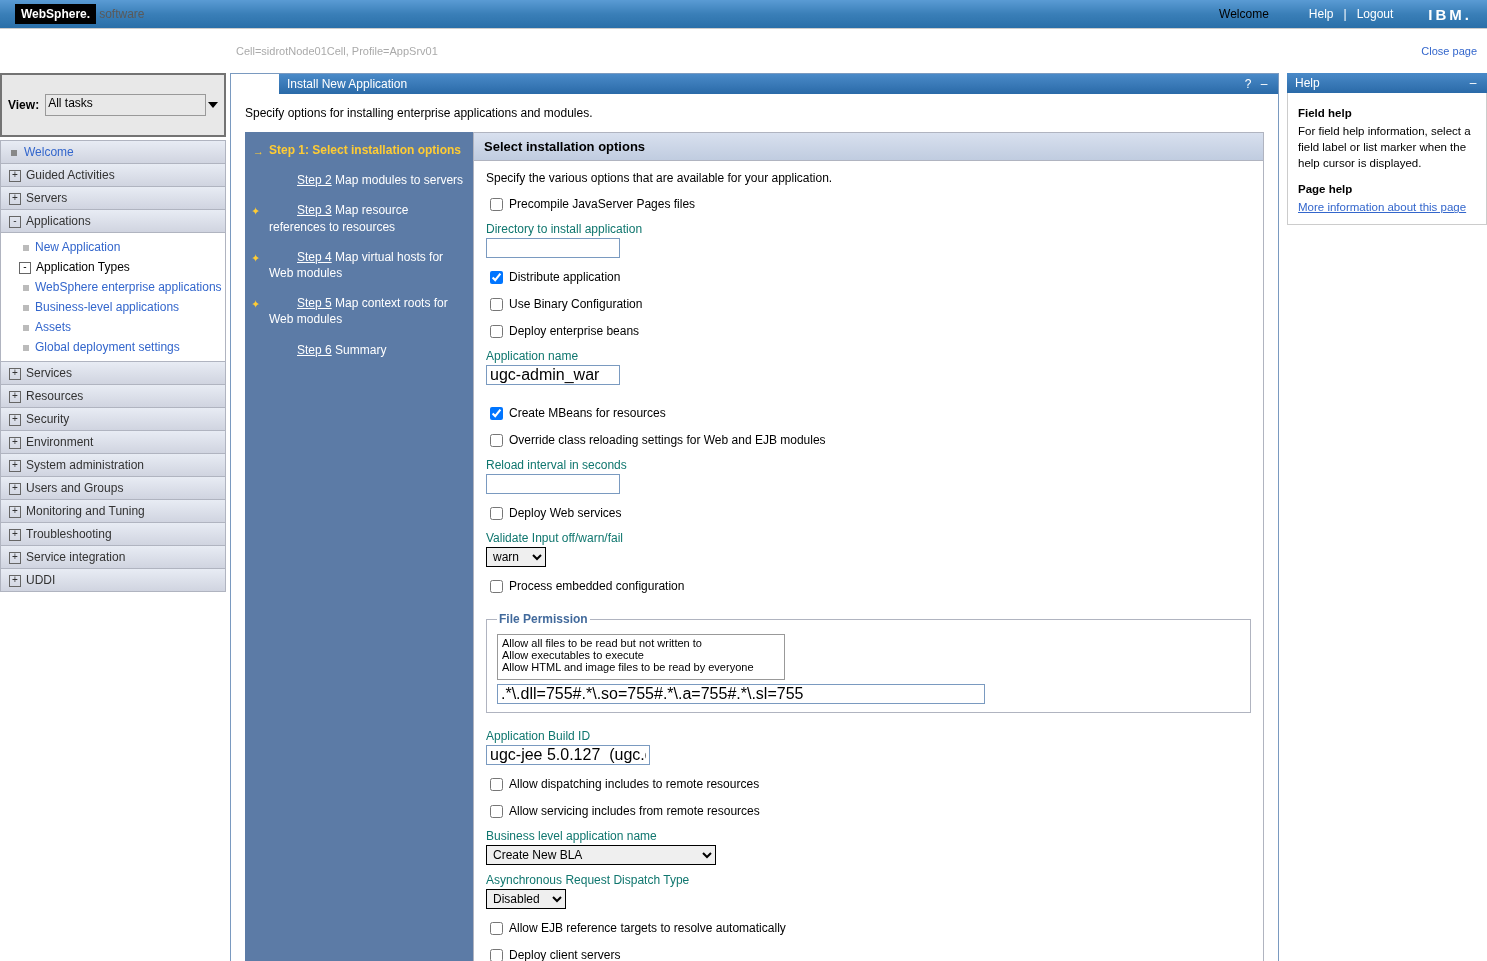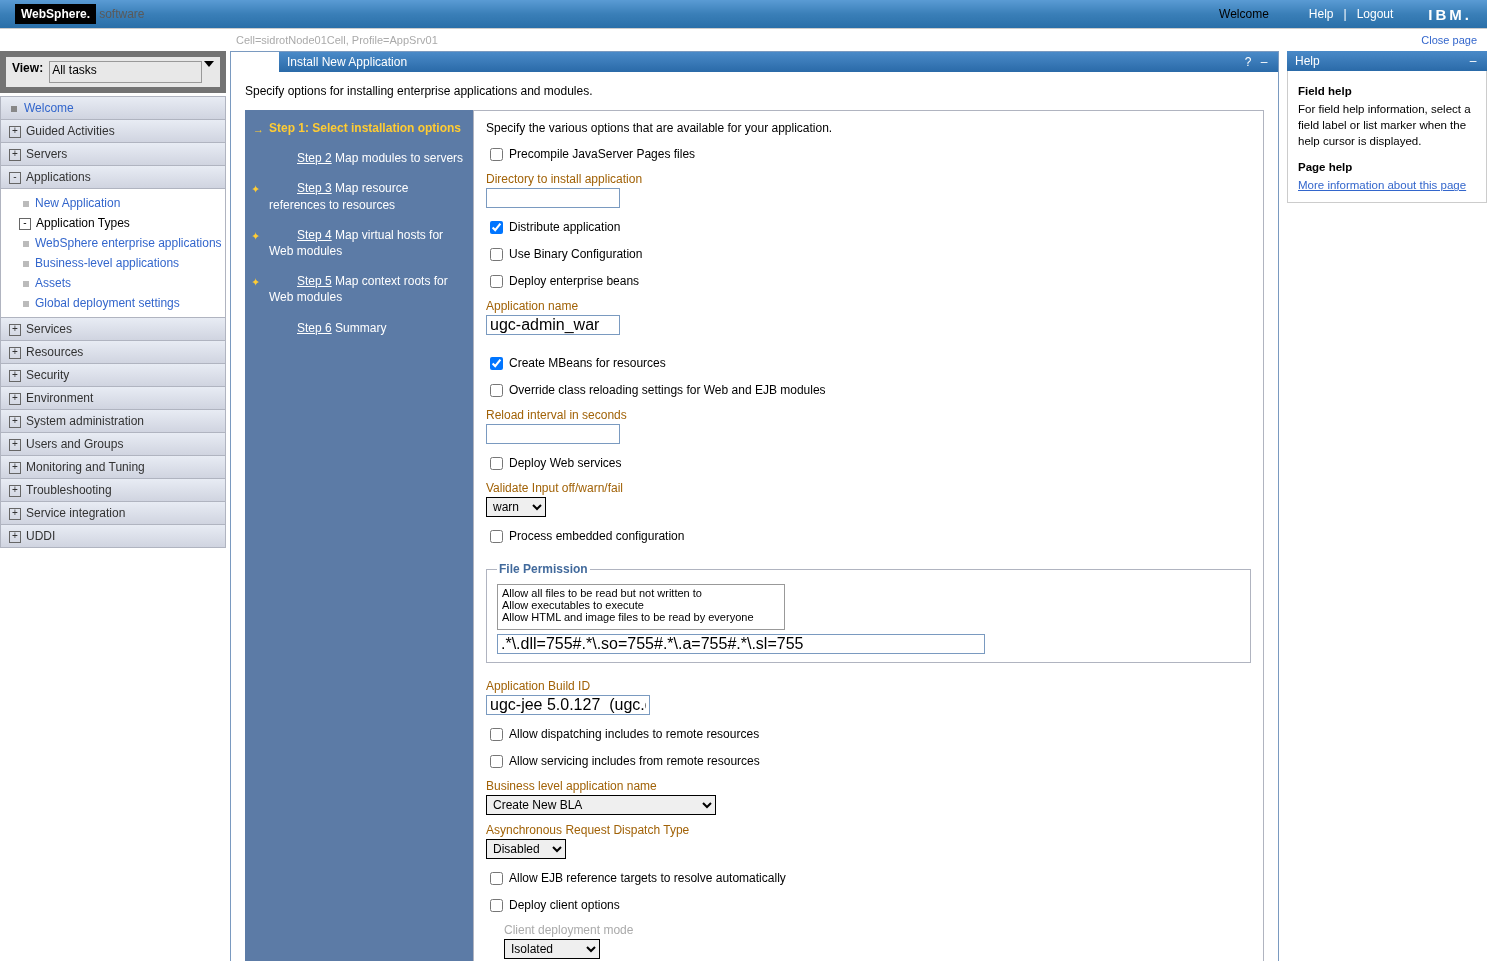--- a/index.html
+++ b/index.html
@@ -12,7 +12,7 @@
   .header-welcome{color:#000;font-size:12px;margin-right:30px;}
   .header-sep{color:#fff;}
   .header-ibm{font-weight:bold;letter-spacing:3px;font-size:15px;margin-left:25px;}
-  .subheader{height:20px;background:#fff;border-top:1px solid #ccc;display:flex;align-items:center;padding:1px 10px;font-size:11px;color:#aaa;justify-content:space-between;}
+  .subheader{height:20px;background:#fff;border-top:1px solid #ccc;display:flex;align-items:center;padding:12px 10px;font-size:11px;color:#aaa;justify-content:space-between;}
   .subheader-right{color:#3366cc;cursor:pointer;}
   .main{display:flex;height:calc(100% - 48px);}
   .sidebar{width:226px;background:#fff;border-right:0px solid #ccc;flex-shrink:0;}

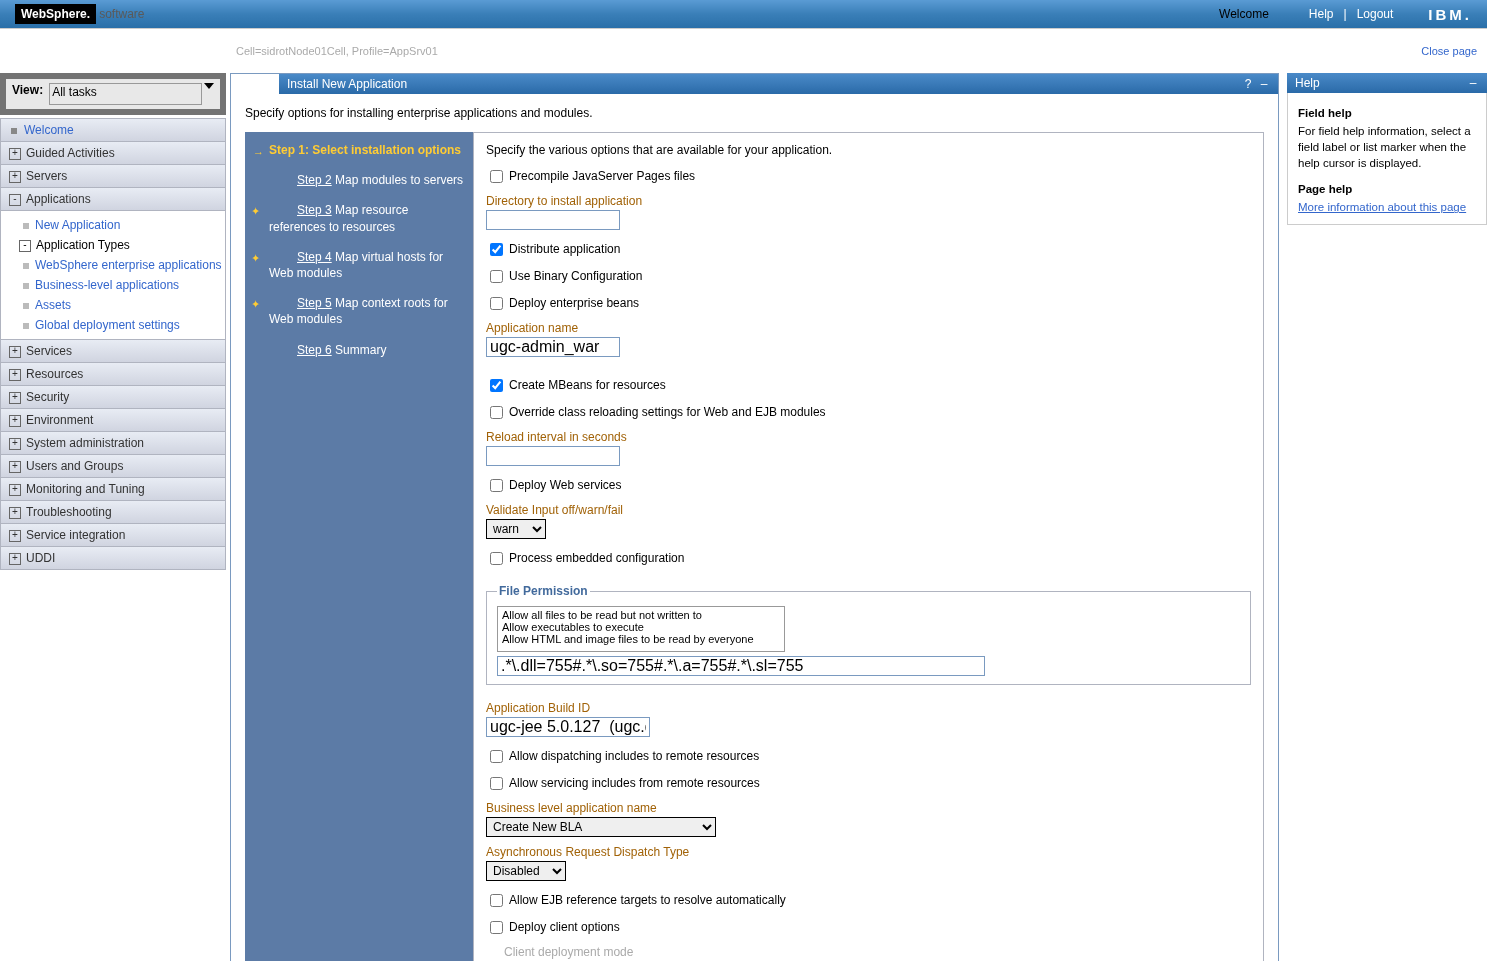--- a/index.html
+++ b/index.html
@@ -16,7 +16,7 @@
   .subheader-right{color:#3366cc;cursor:pointer;}
   .main{display:flex;height:calc(100% - 48px);}
   .sidebar{width:226px;background:#fff;border-right:0px solid #ccc;flex-shrink:0;}
-  .view-row{background:#e8e8e8;border:6px solid #737373;padding:4px 6px;display:flex;}
+  .view-row{background:#e8e8e8;border:2px solid #737373;padding:19px 6px;display:flex;align-items:center;}
   .view-label{font-weight:bold;margin-right:6px;}
   .view-select{flex:1;border:1px solid #999;padding:1px 2px;font-size:12px;height:18px;}
   .view-arrow{width:0;height:0;border-left:5px solid transparent;border-right:5px solid transparent;border-top:6px solid #000;margin-left:2px;}

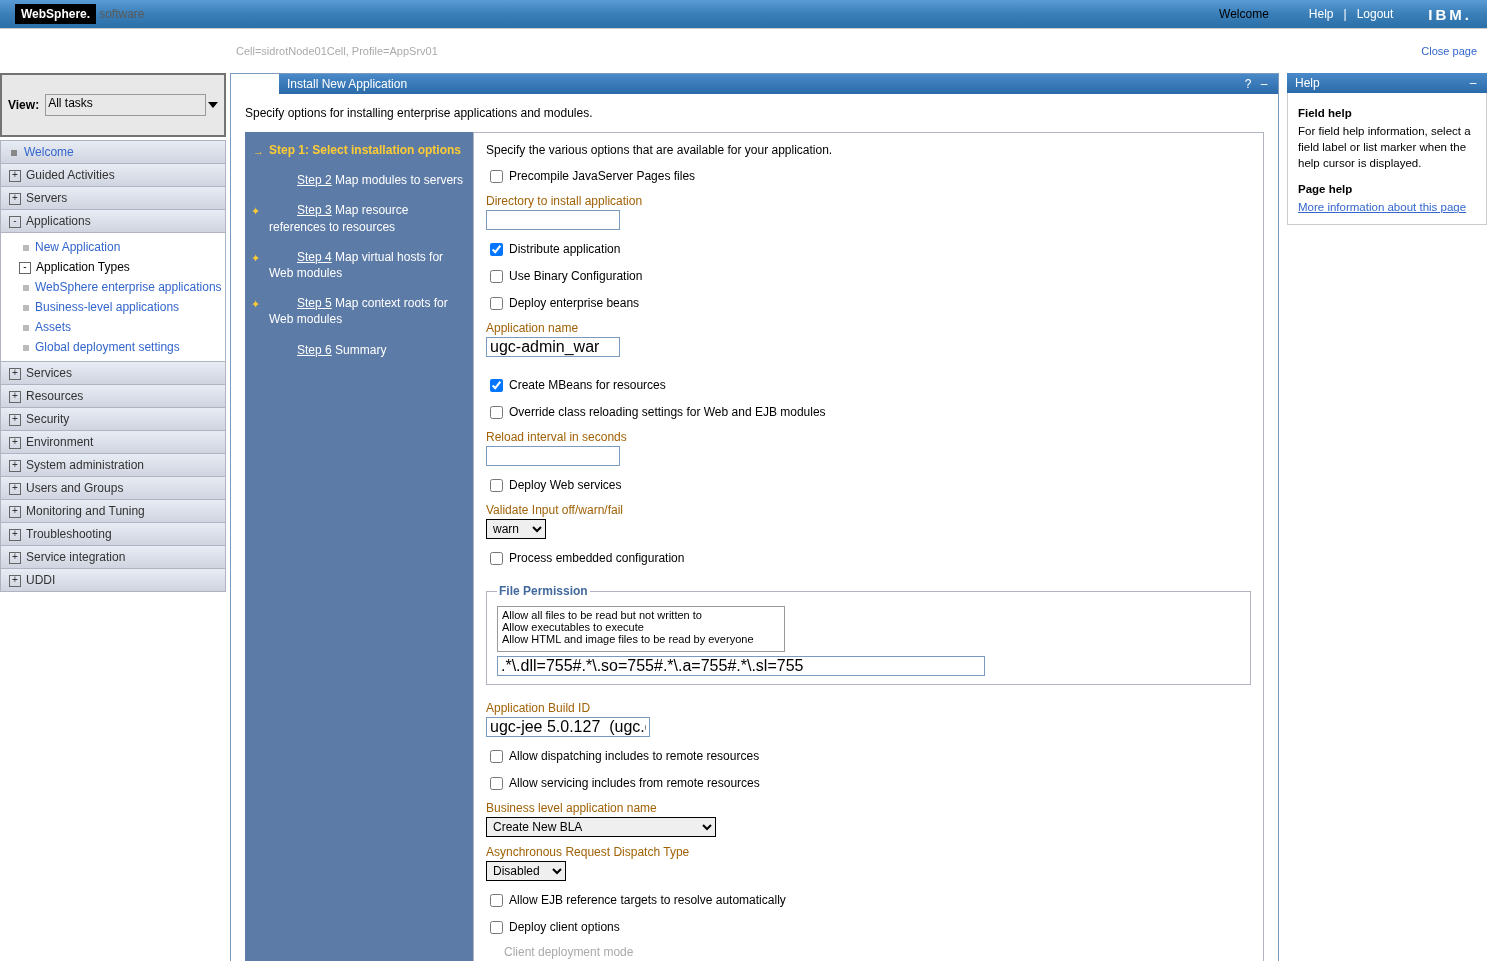--- a/index.html
+++ b/index.html
@@ -139,6 +139,7 @@
             </div>
 
             <div class="wizard-main">
+              <div class="wizard-head">Select installation options</div>
               <div class="wizard-body">
                 <p>Specify the various options that are available for your application.</p>
 

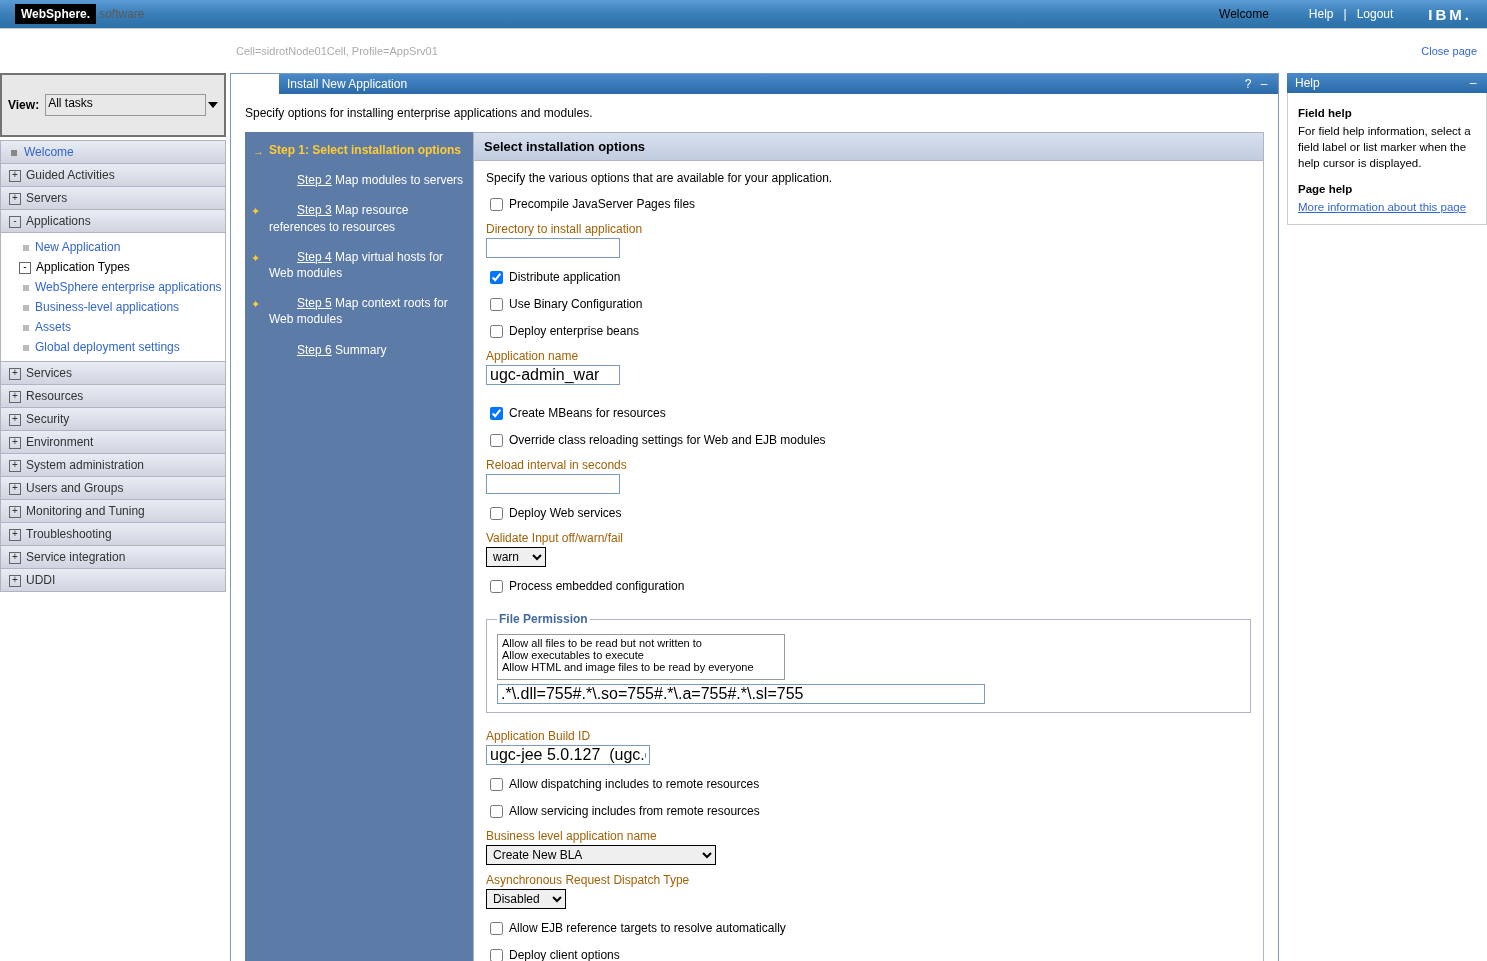--- a/index.html
+++ b/index.html
@@ -50,7 +50,7 @@
   .wizard-body{padding:10px 12px;}
   .wizard-body p{margin:0 0 10px 0;}
   .field-row{margin:4px 0 8px 0;}
-  .field-label{margin:8px 0 2px 0;color:#a16207;}
+  .field-label{margin:8px 0 2px 0;color:#0f766e;}
   .cb{width:13px;height:13px;vertical-align:middle;margin-right:6px;}
   .textbox{border:1px solid #7a9ac0;padding:1px 3px;font-size:16px;height:16px;}
   .selectbox{border:1px solid #000;font-size:12px;padding:1px 2px;}

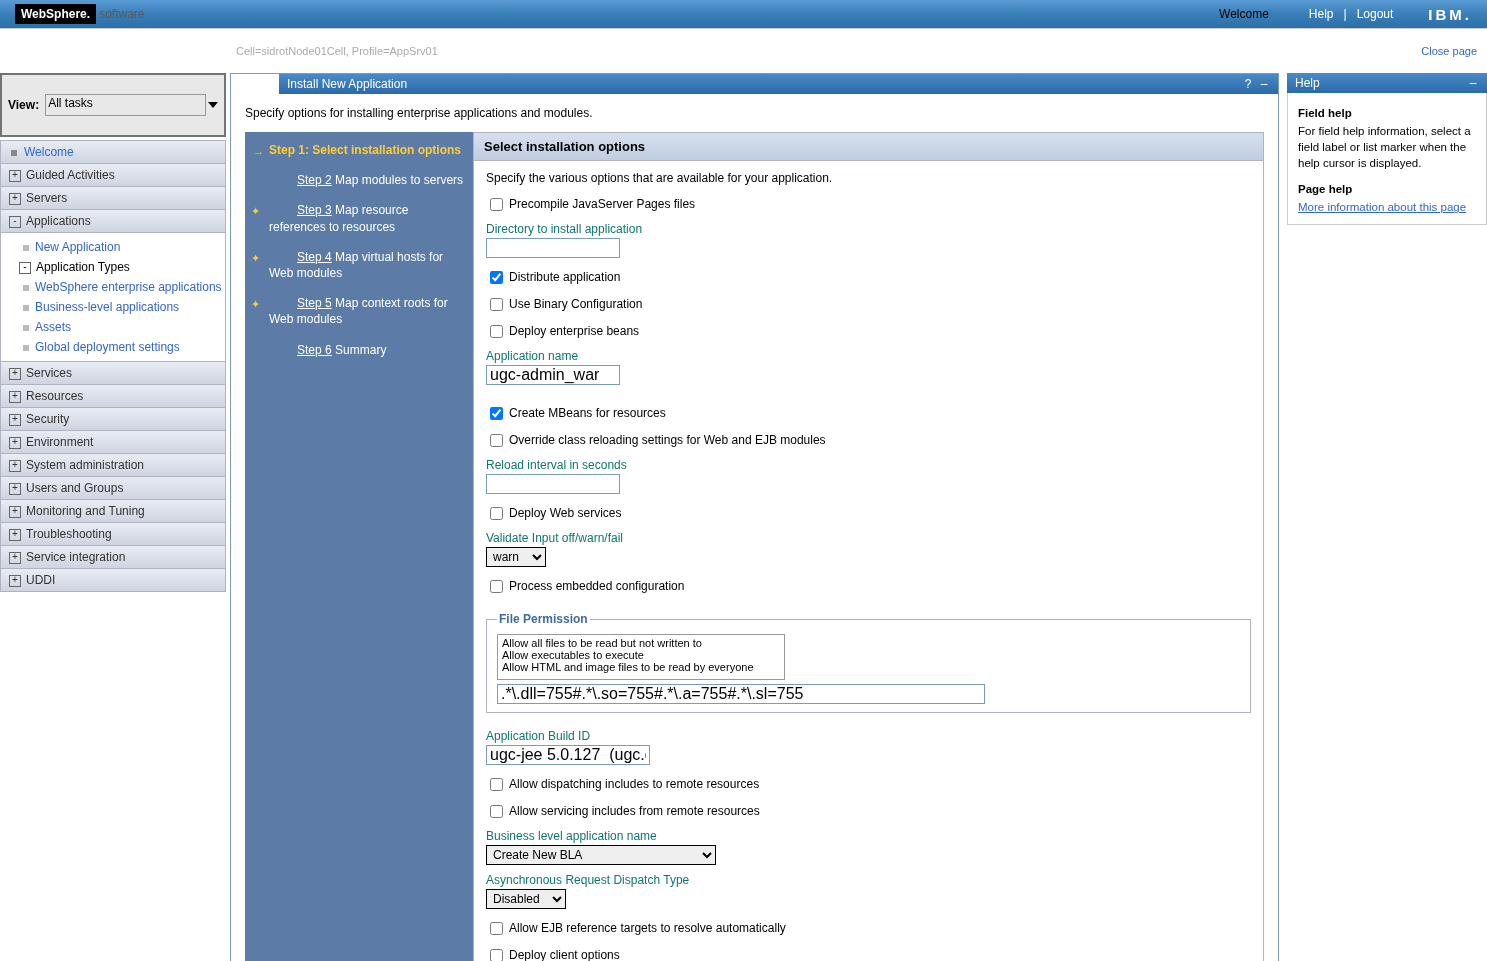--- a/index.html
+++ b/index.html
@@ -192,7 +192,7 @@
 
                 <div class="field-row" style="margin-top:10px"><input type="checkbox" class="cb" style=""><span>Allow EJB reference targets to resolve automatically</span></div>
 
-                <div class="field-row"><input type="checkbox" class="cb" style=""><span>Deploy client options</span></div>
+                <div class="field-row"><input type="checkbox" class="cb" style=""><span>Deploy client servers</span></div>
                 <div style="margin-left:18px">
                   <div class="field-label disabled-label">Client deployment mode</div>
                   <select class="selectbox" style="width:96px"><option>Isolated</option></select>

